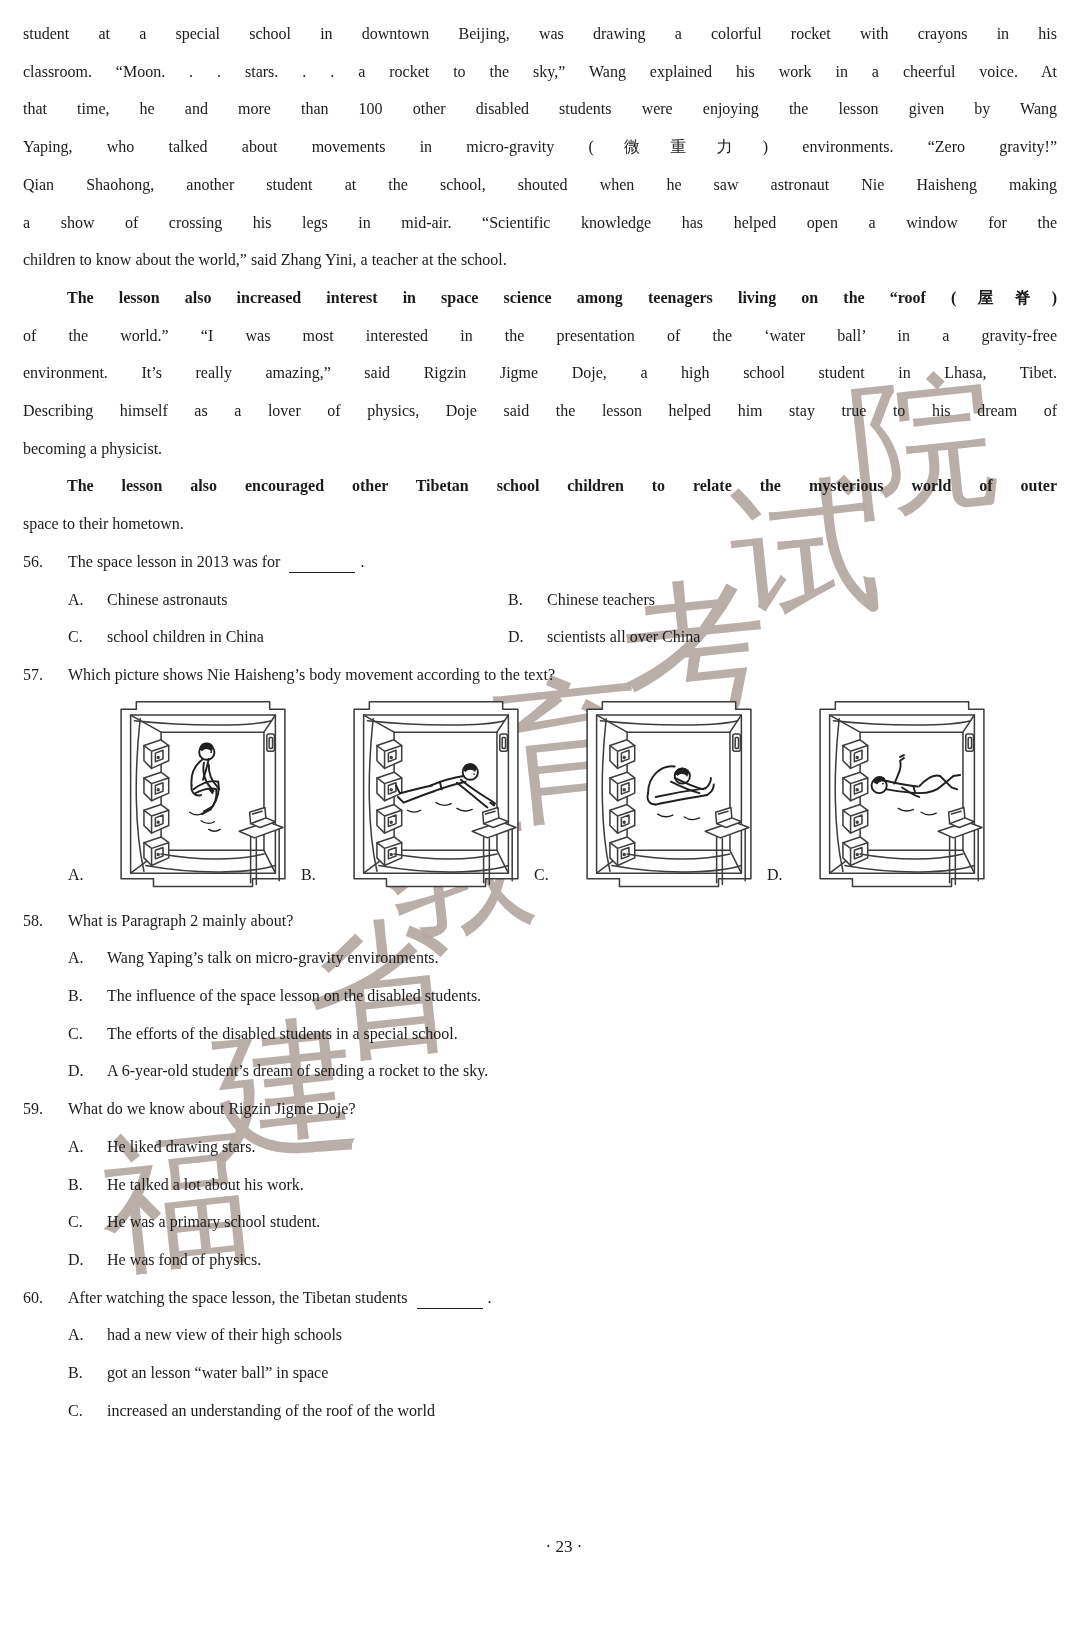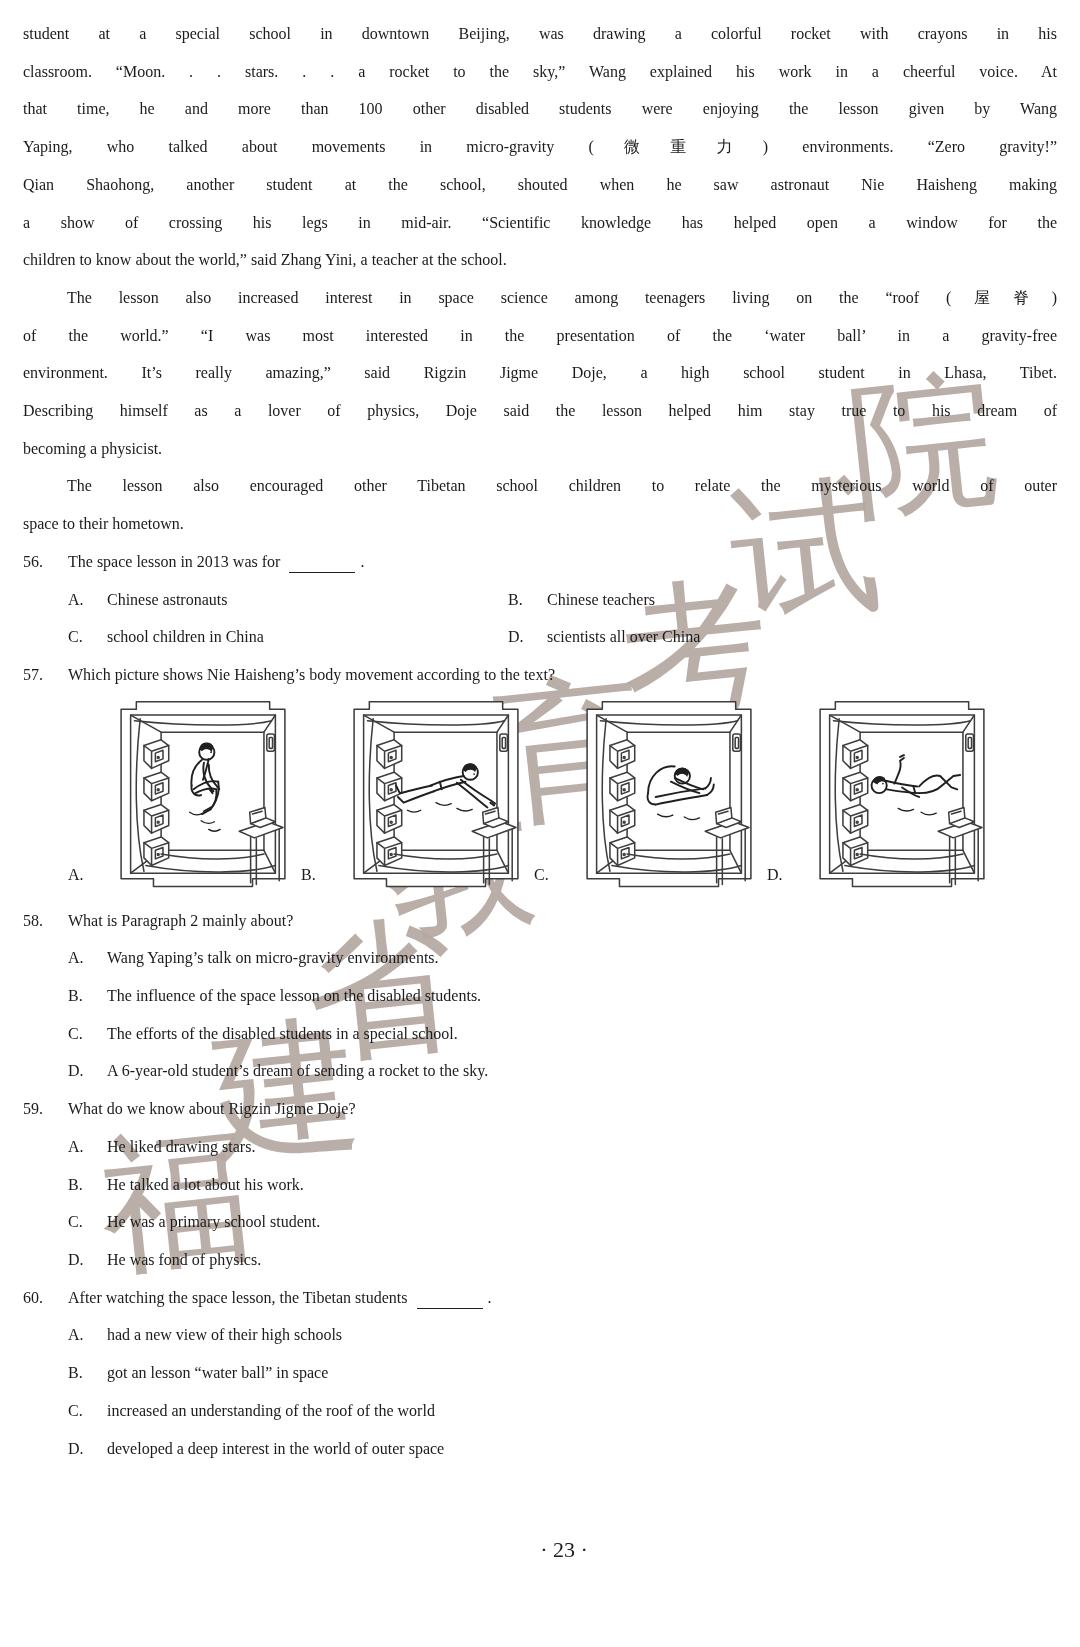--- a/index.html
+++ b/index.html
@@ -28,7 +28,7 @@
   .tline{line-height:37.7px;white-space:nowrap;}
   .tline.j{white-space:normal;text-align:justify;text-align-last:justify;}
   .tline.l{white-space:normal;text-align:center;text-align-last:left;}
-  .ind{text-indent:44px;}
+  .ind{text-indent:44px;font-weight:bold;}
   .qline{line-height:37.7px;}
   .qnum{display:inline-block;width:45px;}
   .opts{padding-left:45px;}

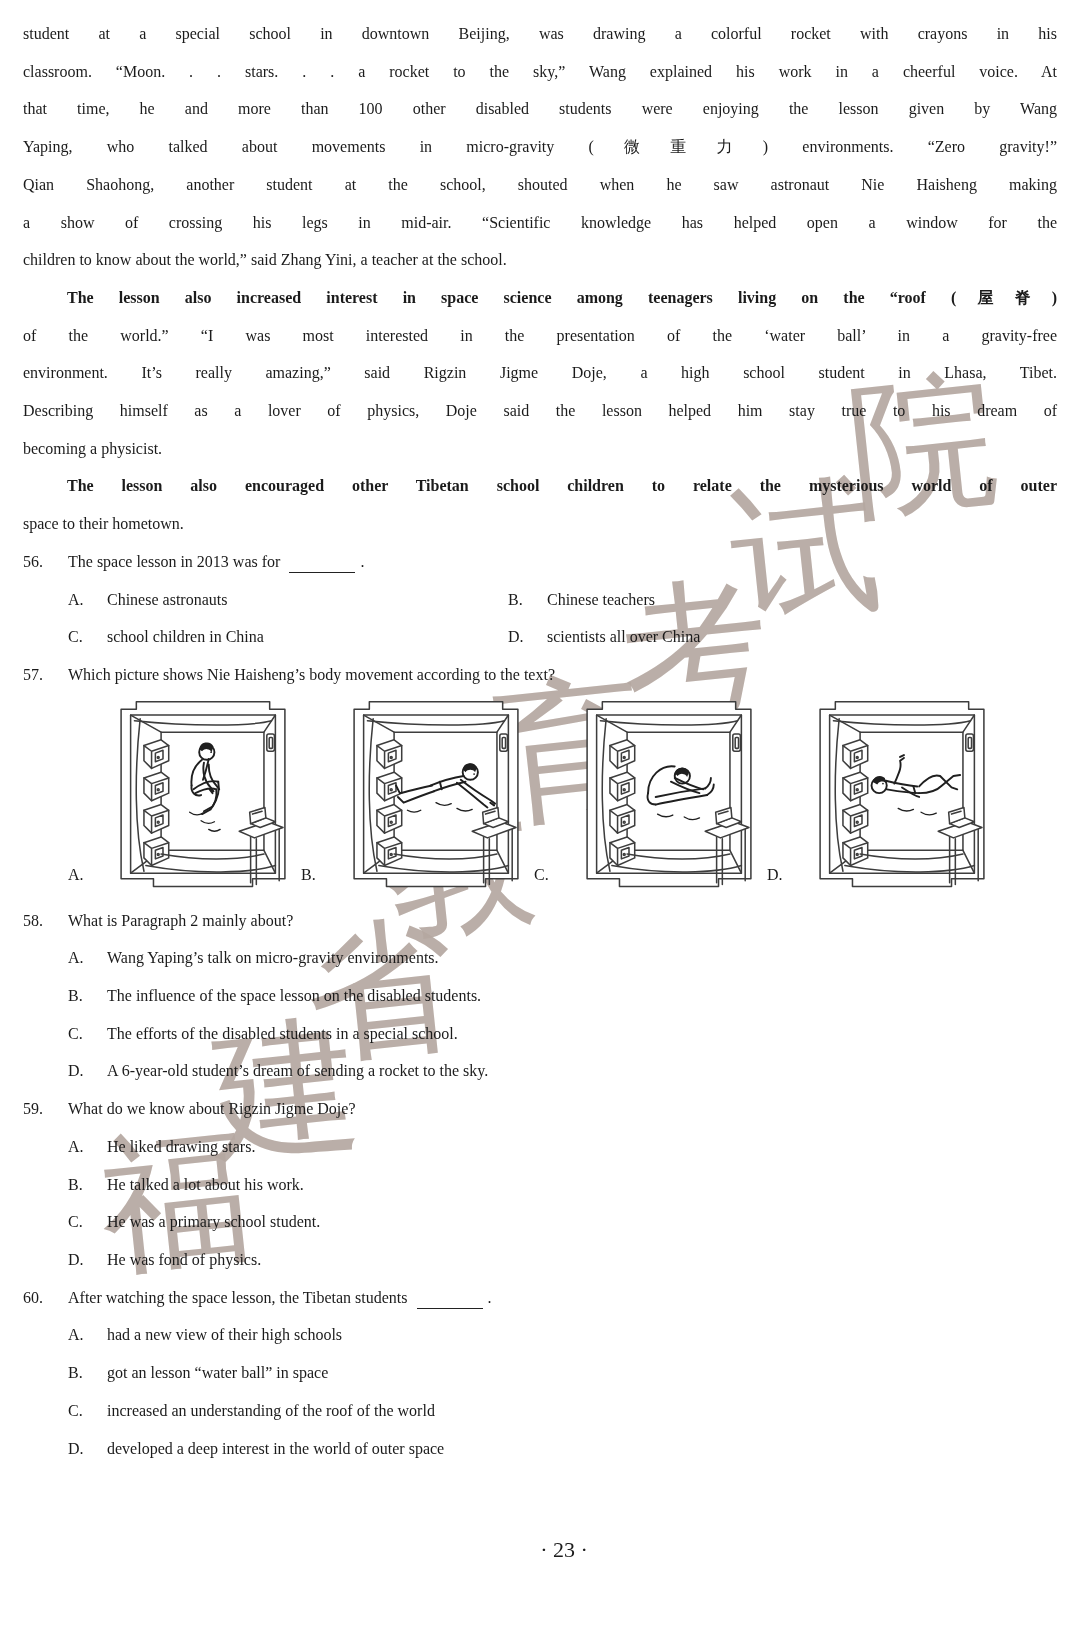--- a/index.html
+++ b/index.html
@@ -268,7 +268,6 @@
         <div class="opt"><span class="olabel">A.</span><span>had a new view of their high schools</span></div>
         <div class="opt"><span class="olabel">B.</span><span>got an lesson “water ball” in space</span></div>
         <div class="opt"><span class="olabel">C.</span><span>increased an understanding of the roof of the world</span></div>
-        <div class="opt"><span class="olabel">D.</span><span>developed a deep interest in the world of outer space</span></div>
       </div>
     </section>
 

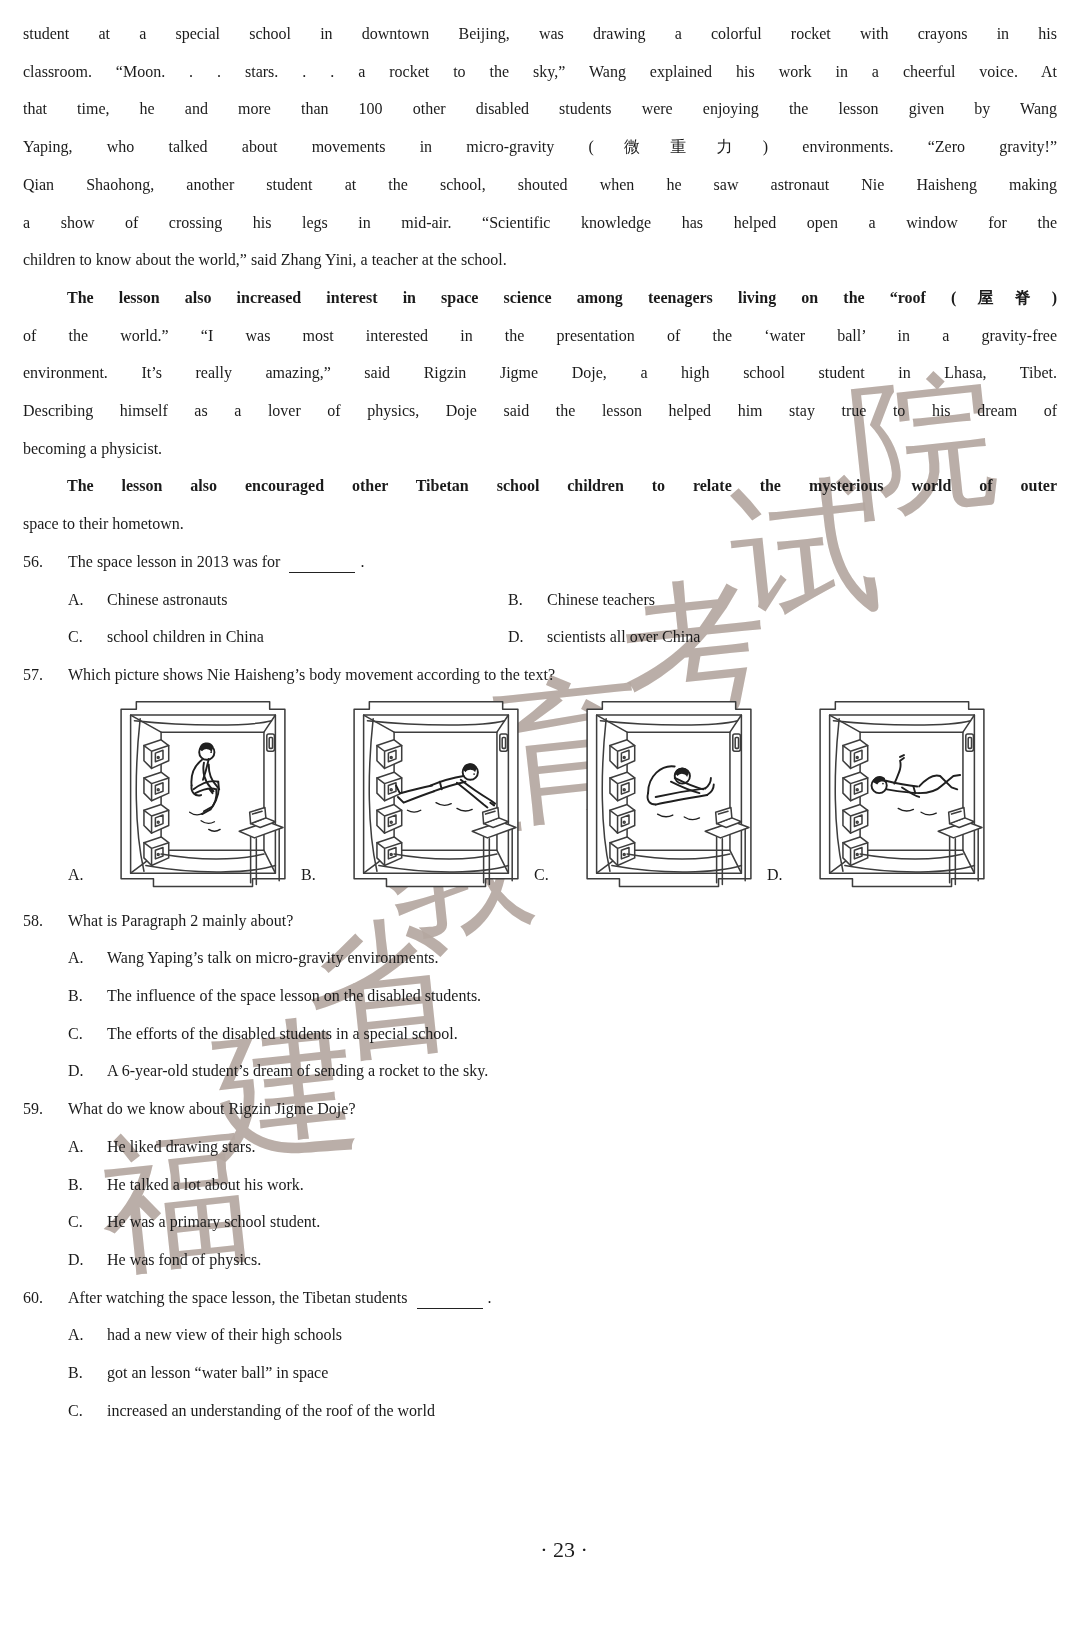--- a/index.html
+++ b/index.html
@@ -42,7 +42,7 @@
   .pic-label{display:inline-block;width:37px;line-height:37.7px;margin-bottom:2px;}
   svg.cabin{width:196px;height:200px;display:block;}
   
-  .footer{position:absolute;left:0;right:0;top:1537px;text-align:center;font-size:22px;z-index:1;margin-left:48px;}
+  .footer{position:absolute;left:0;right:0;top:1537px;text-align:center;font-size:17px;z-index:1;margin-left:48px;}
   .hiddendefs{position:absolute;width:0;height:0;overflow:hidden;}
 </style>
 </head>

